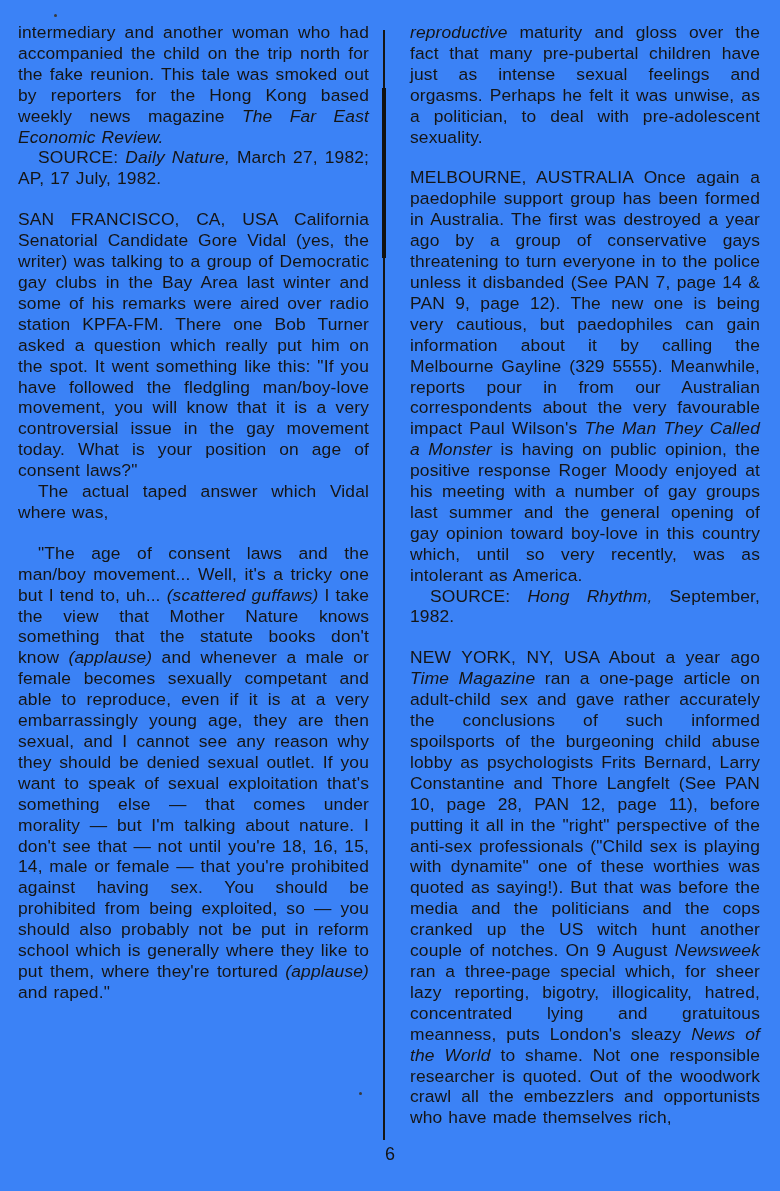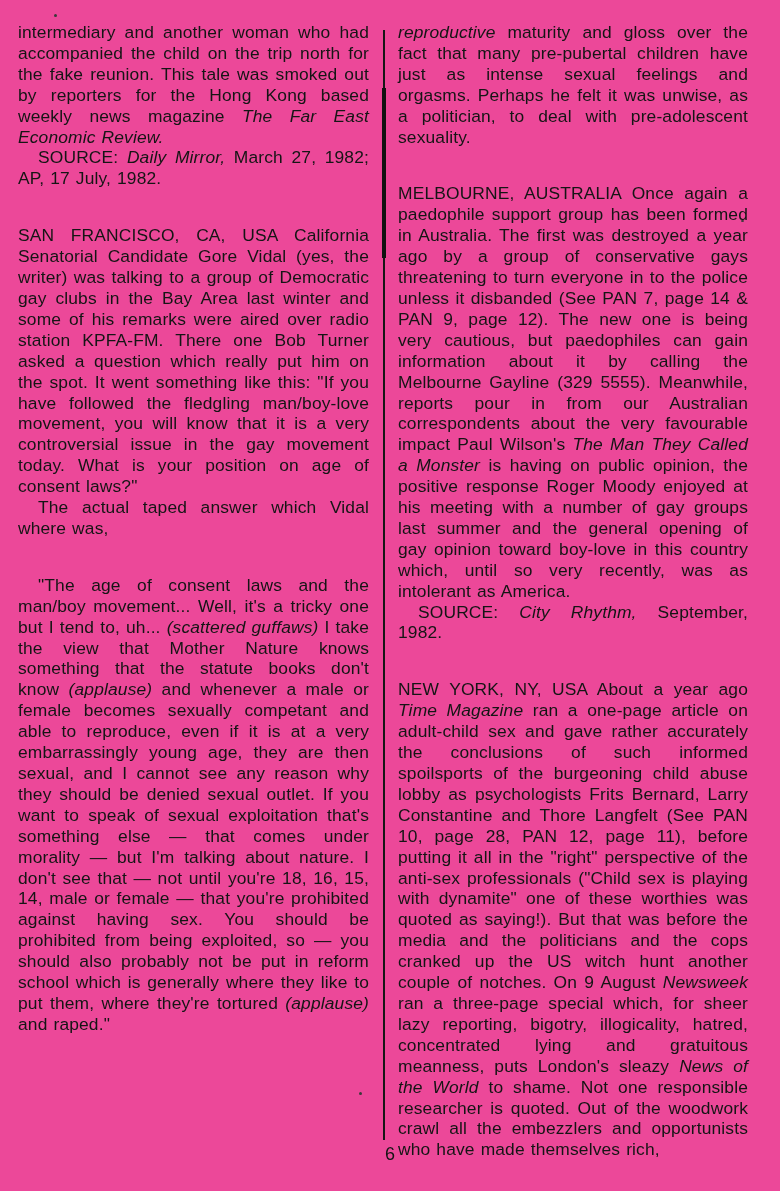--- a/index.html
+++ b/index.html
@@ -11,7 +11,7 @@
     position: relative;
     width: 780px;
     height: 1191px;
-    background: #ec4899;
+    background: #3b82f6;
     overflow: hidden;
     font-family: "Liberation Sans", sans-serif;
     color: #151515;

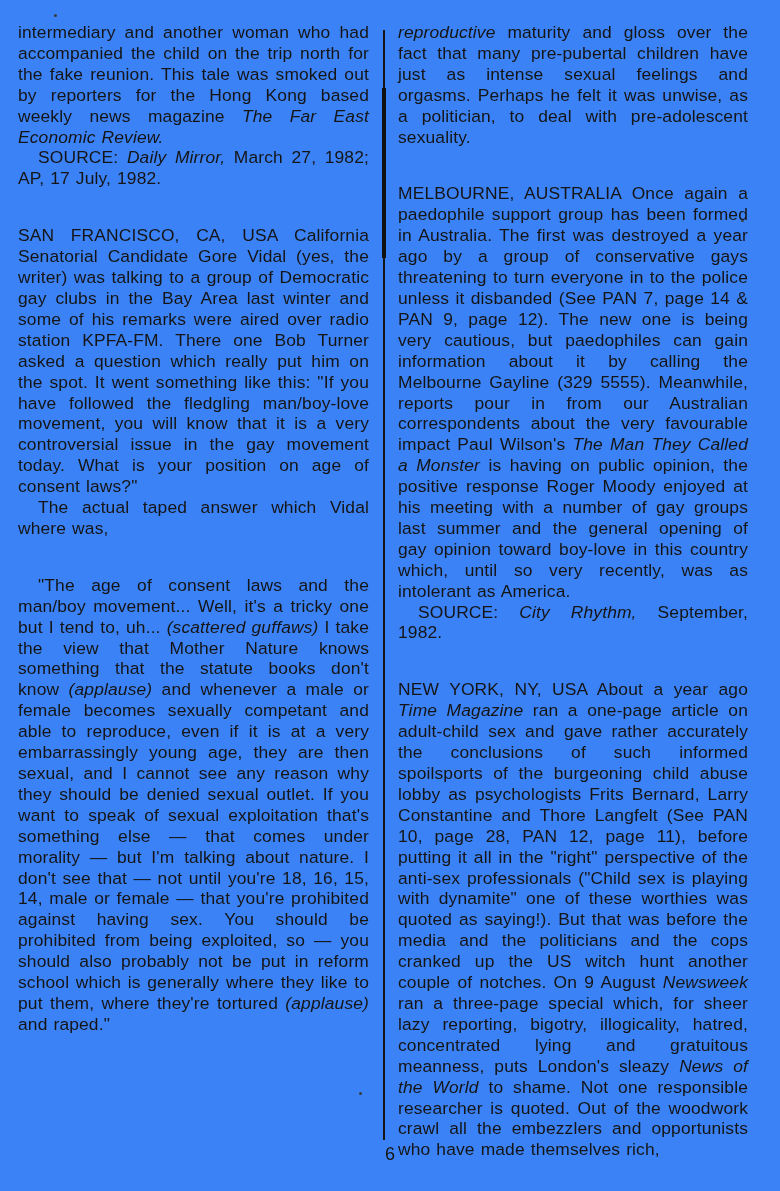--- a/index.html
+++ b/index.html
@@ -21,7 +21,7 @@
     top: 22px;
   }
   .col-left  { left: 18px;  width: 351px; }
-  .col-right { left: 398px; width: 350px; }
+  .col-right { left: 410px; width: 350px; }
   .col p {
     margin: 0;
     font-size: 17.4px;

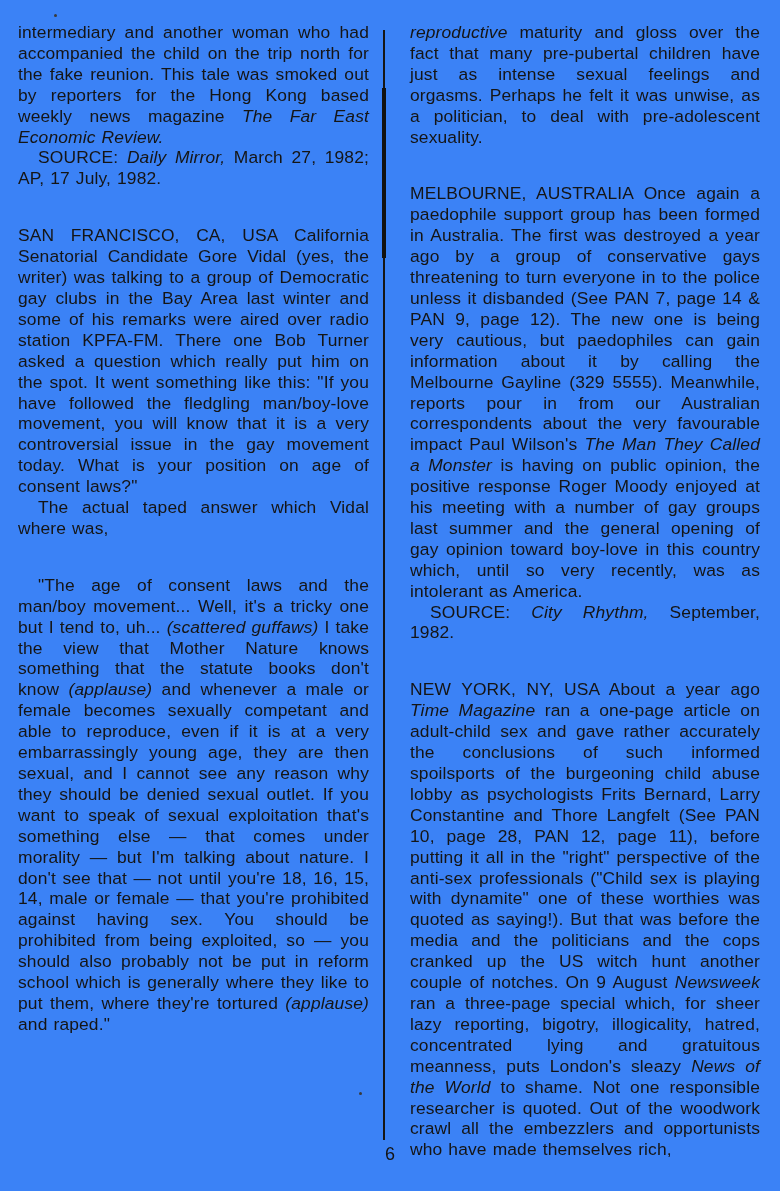--- a/index.html
+++ b/index.html
@@ -74,7 +74,7 @@
 <div class="page">
   <div class="col col-left">
       <p class=""><span>intermediary and another woman who had accompanied the child on the trip north for the fake reunion. This tale was smoked out by reporters for the Hong Kong based weekly news magazine </span><em>The Far East Economic Review.</em></p>
-      <p class="indent "><span>SOURCE: </span><em>Daily Mirror,</em><span> March 27, 1982; AP, 17 July, 1982.</span></p>
+      <p class="indent "><span>SOURCE: </span><em>Daily Nature,</em><span> March 27, 1982; AP, 17 July, 1982.</span></p>
       <p class="space-before"><span>SAN FRANCISCO, CA, USA California Senatorial Candidate Gore Vidal (yes, the writer) was talking to a group of Democratic gay clubs in the Bay Area last winter and some of his remarks were aired over radio station KPFA-FM. There one Bob Turner asked a question which really put him on the spot. It went something like this: "If you have followed the fledgling man/boy-love movement, you will know that it is a very controversial issue in the gay movement today. What is your position on age of consent laws?"</span></p>
       <p class="indent "><span>The actual taped answer which Vidal where was,</span></p>
       <p class="indent space-before"><span>"The age of consent laws and the man/boy movement... Well, it's a tricky one but I tend to, uh... </span><em>(scattered guffaws)</em><span> I take the view that Mother Nature knows something that the statute books don't know </span><em>(applause)</em><span> and whenever a male or female becomes sexually competant and able to reproduce, even if it is at a very embarrassingly young age, they are then sexual, and I cannot see any reason why they should be denied sexual outlet. If you want to speak of sexual exploitation that's something else — that comes under morality — but I'm talking about nature. I don't see that — not until you're 18, 16, 15, 14, male or female — that you're prohibited against having sex. You should be prohibited from being exploited, so — you should also probably not be put in reform school which is generally where they like to put them, where they're tortured </span><em>(applause)</em><span> and raped."</span></p>

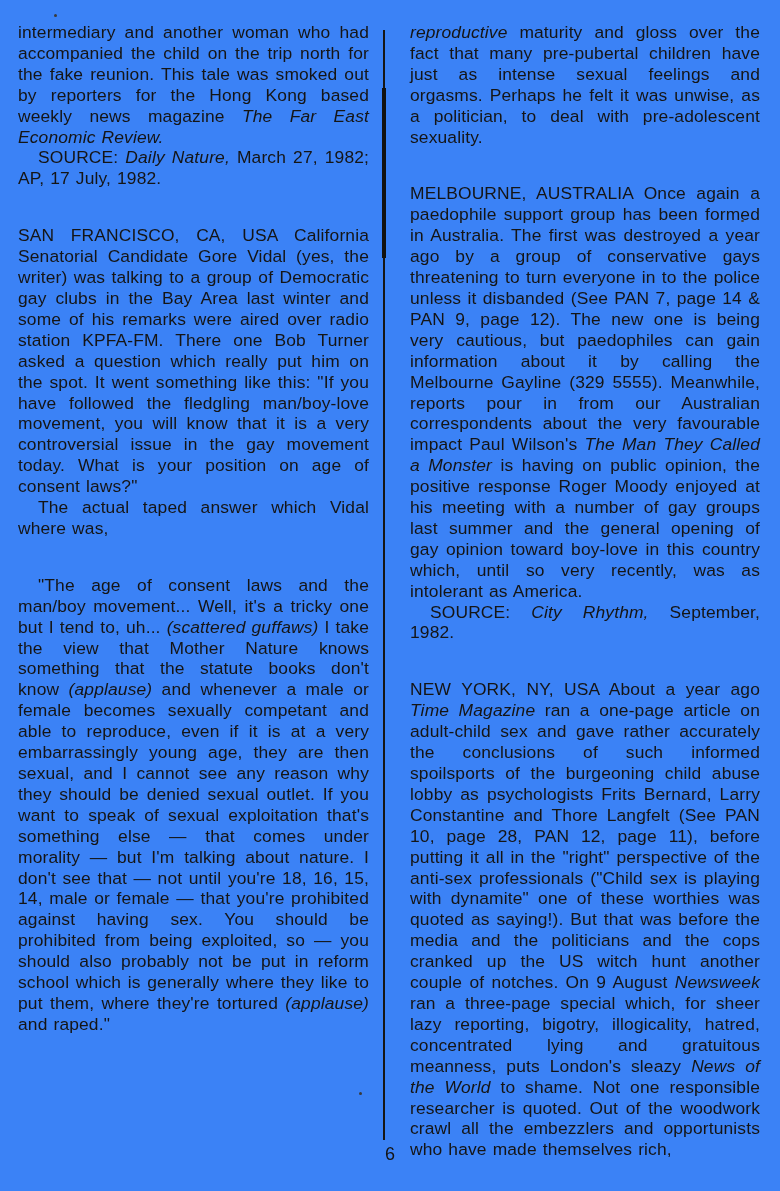--- a/index.html
+++ b/index.html
@@ -31,7 +31,7 @@
     word-spacing: 1px;
   }
   .col p.indent { text-indent: 20px; }
-  .col p.space-before { margin-top: 36px; }
+  .col p.space-before { margin-top: 20px; }
   .col p em { font-style: italic; }
   .divider {
     position: absolute;

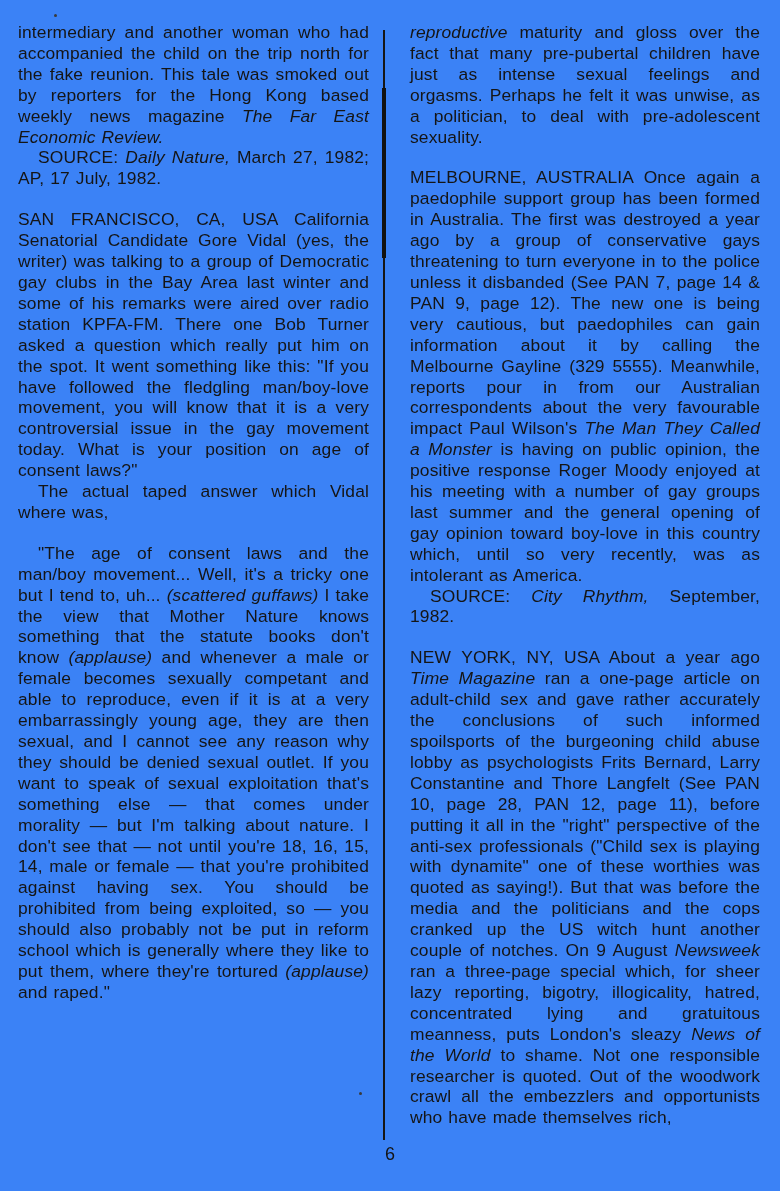--- a/index.html
+++ b/index.html
@@ -84,7 +84,7 @@
   <div class="col col-right">
       <p class=""><em>reproductive</em><span> maturity and gloss over the fact that many pre-pubertal children have just as intense sexual feelings and orgasms. Perhaps he felt it was unwise, as a politician, to deal with pre-adolescent sexuality.</span></p>
       <p class="space-before"><span>MELBOURNE, AUSTRALIA Once again a paedophile support group has been formed in Australia. The first was destroyed a year ago by a group of conservative gays threatening to turn everyone in to the police unless it disbanded (See PAN 7, page 14 &amp; PAN 9, page 12). The new one is being very cautious, but paedophiles can gain information about it by calling the Melbourne Gayline (329 5555). Meanwhile, reports pour in from our Australian correspondents about the very favourable impact Paul Wilson's </span><em>The Man They Called a Monster</em><span> is having on public opinion, the positive response Roger Moody enjoyed at his meeting with a number of gay groups last summer and the general opening of gay opinion toward boy-love in this country which, until so very recently, was as intolerant as America.</span></p>
-      <p class="indent "><span>SOURCE: </span><em>City Rhythm,</em><span> September, 1982.</span></p>
+      <p class="indent "><span>SOURCE: </span><em>Hong Rhythm,</em><span> September, 1982.</span></p>
       <p class="space-before"><span>NEW YORK, NY, USA About a year ago </span><em>Time Magazine</em><span> ran a one-page article on adult-child sex and gave rather accurately the conclusions of such informed spoilsports of the burgeoning child abuse lobby as psychologists Frits Bernard, Larry Constantine and Thore Langfelt (See PAN 10, page 28, PAN 12, page 11), before putting it all in the "right" perspective of the anti-sex professionals ("Child sex is playing with dynamite" one of these worthies was quoted as saying!). But that was before the media and the politicians and the cops cranked up the US witch hunt another couple of notches. On 9 August </span><em>Newsweek</em><span> ran a three-page special which, for sheer lazy reporting, bigotry, illogicality, hatred, concentrated lying and gratuitous meanness, puts London's sleazy </span><em>News of the World</em><span> to shame. Not one responsible researcher is quoted. Out of the woodwork crawl all the embezzlers and opportunists who have made themselves rich,</span></p>
     </div>
   <div class="page-number">6</div>

